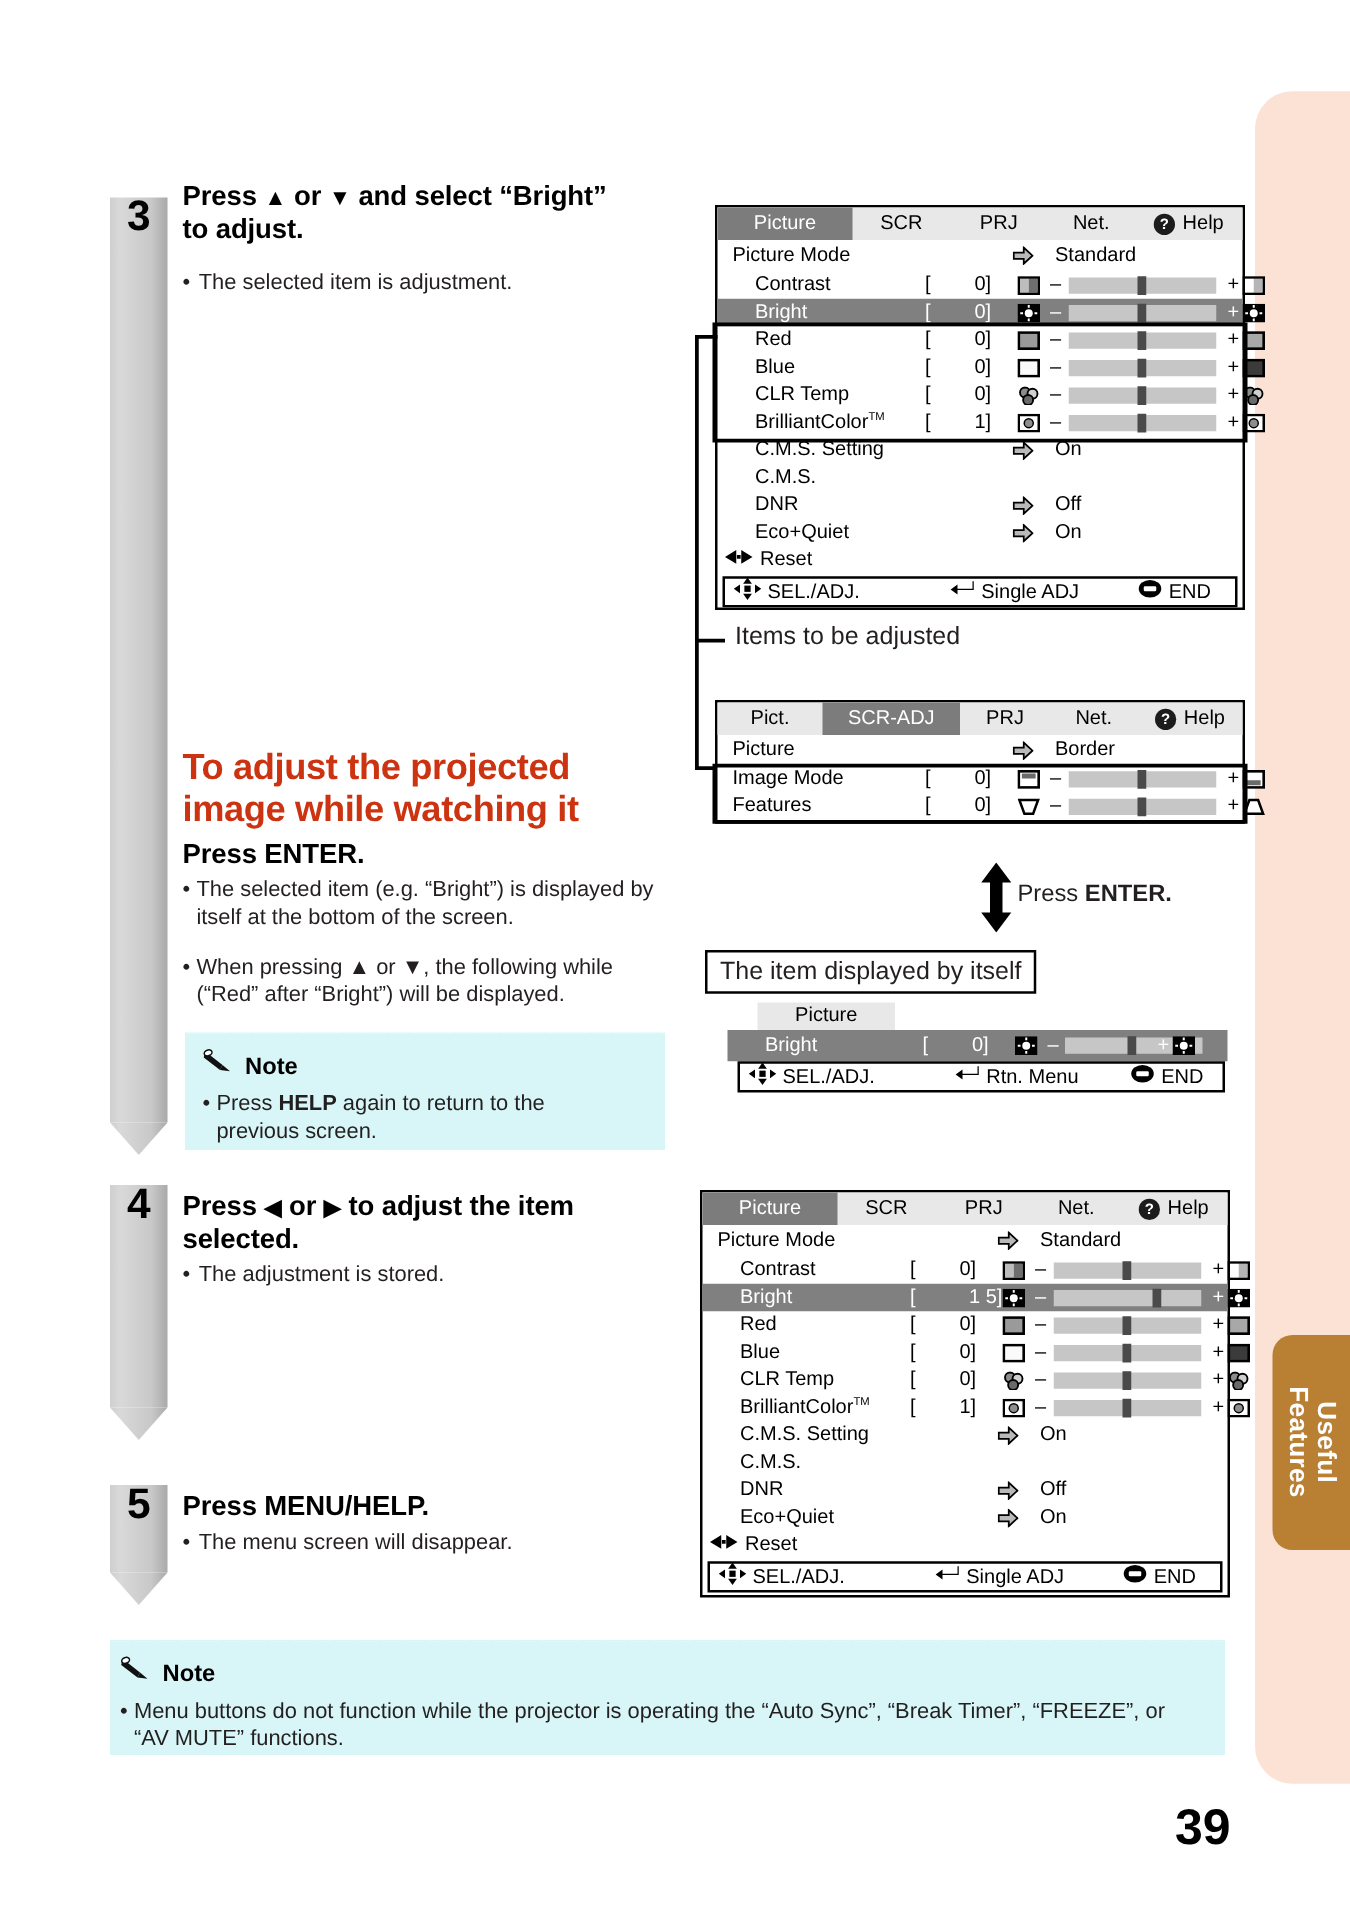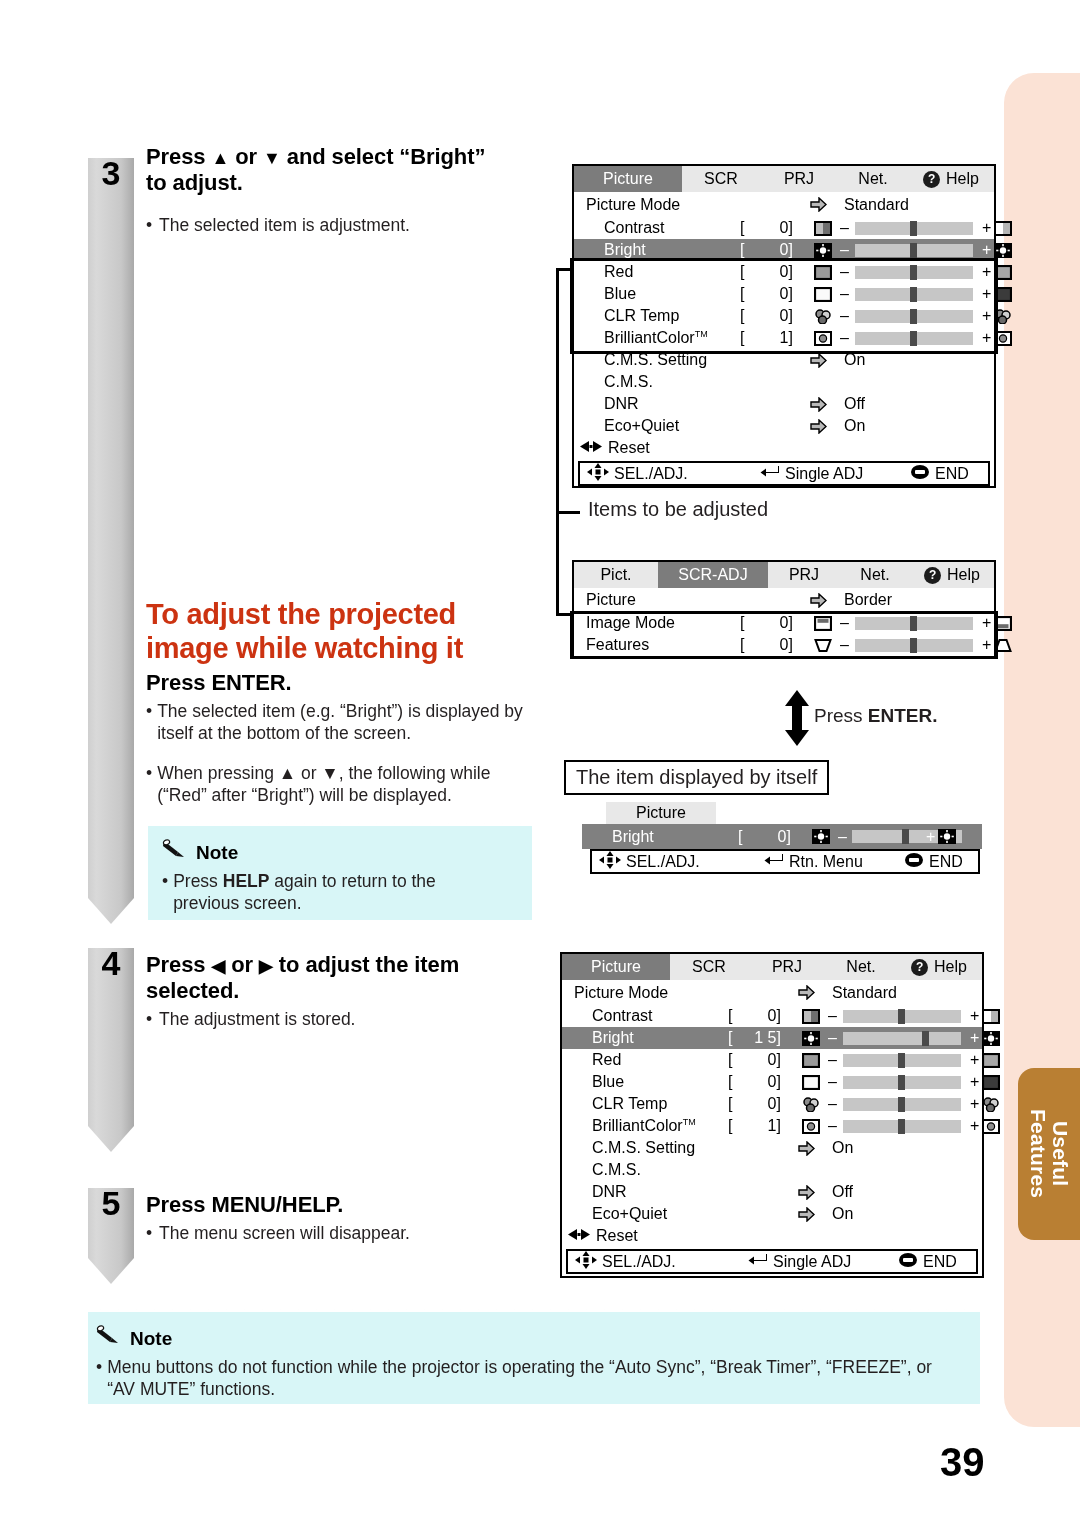--- a/index.html
+++ b/index.html
@@ -698,7 +698,7 @@
 
     <div class="osd-row sel">
       <span class="name indent">Bright</span>
-      <span class="valbox" style="position:absolute; left:166px;"><span class="brk">[</span><span style="display:inline-block;width:44px;text-align:right;">1 5</span><span class="brk">]</span></span>
+      <span class="valbox" style="position:absolute; left:166px;"><span class="brk">[</span><span style="display:inline-block;width:44px;text-align:right;margin-left:21px;">1 5</span><span class="brk">]</span></span>
       <span class="icn" style="position:absolute; left:240px;">
         <svg width="18" height="15" viewBox="0 0 18 15">
             <rect x="0" y="0" width="18" height="15" fill="#000"></rect>

